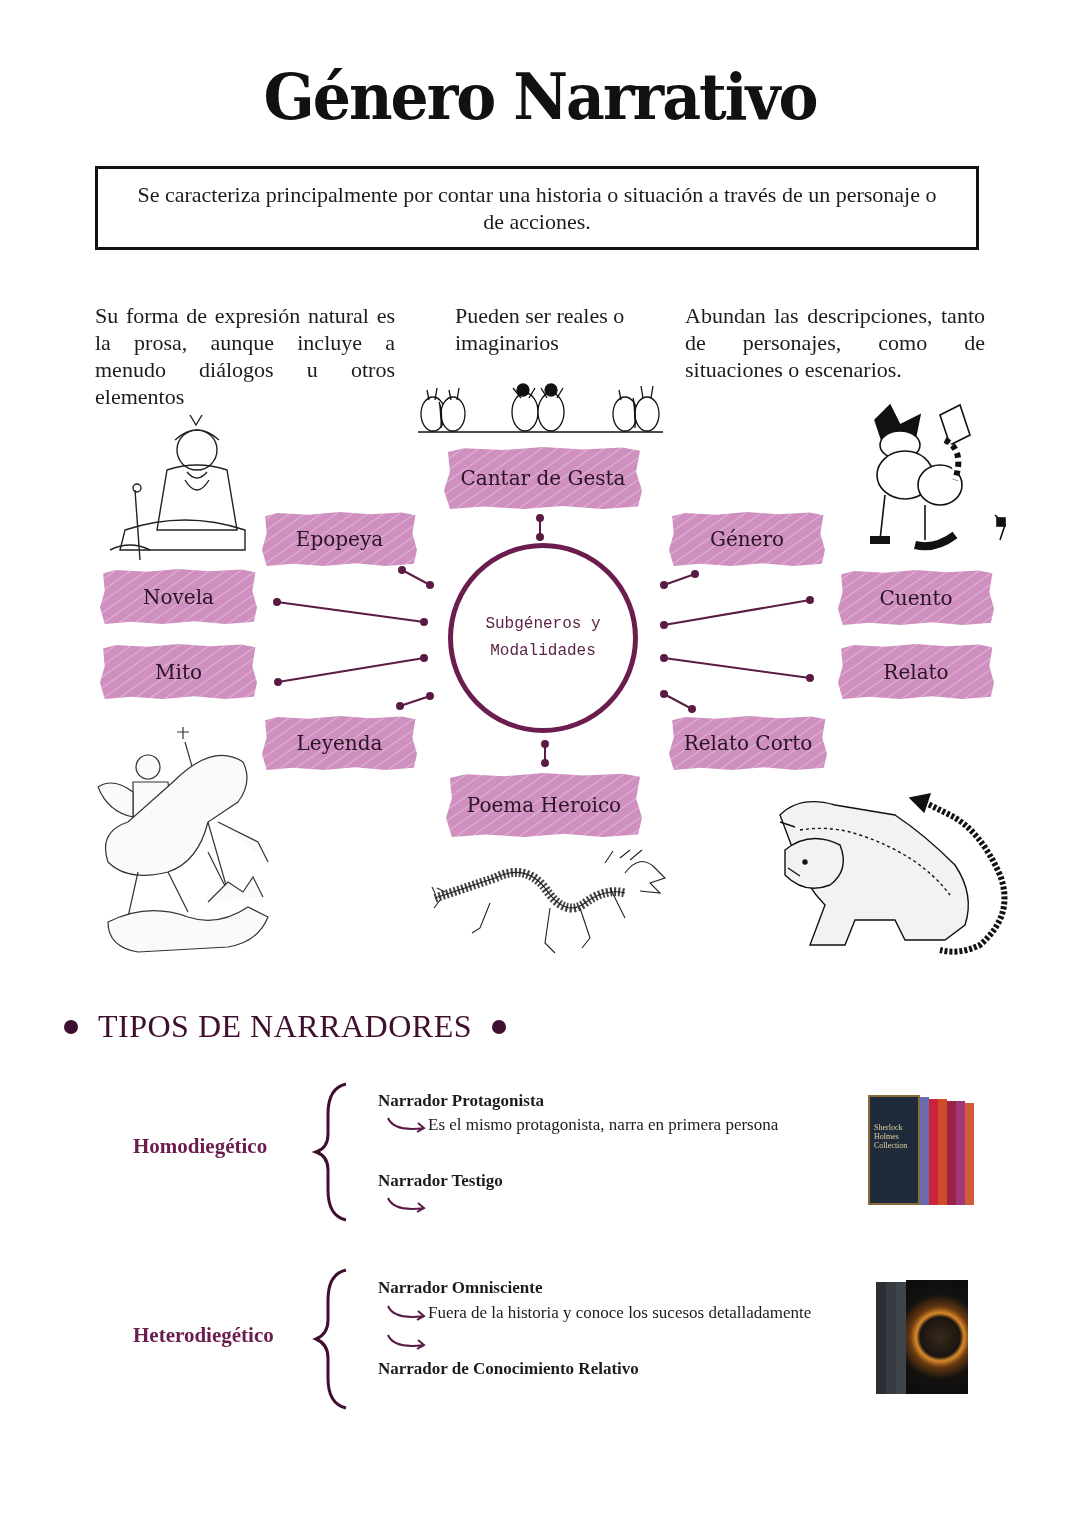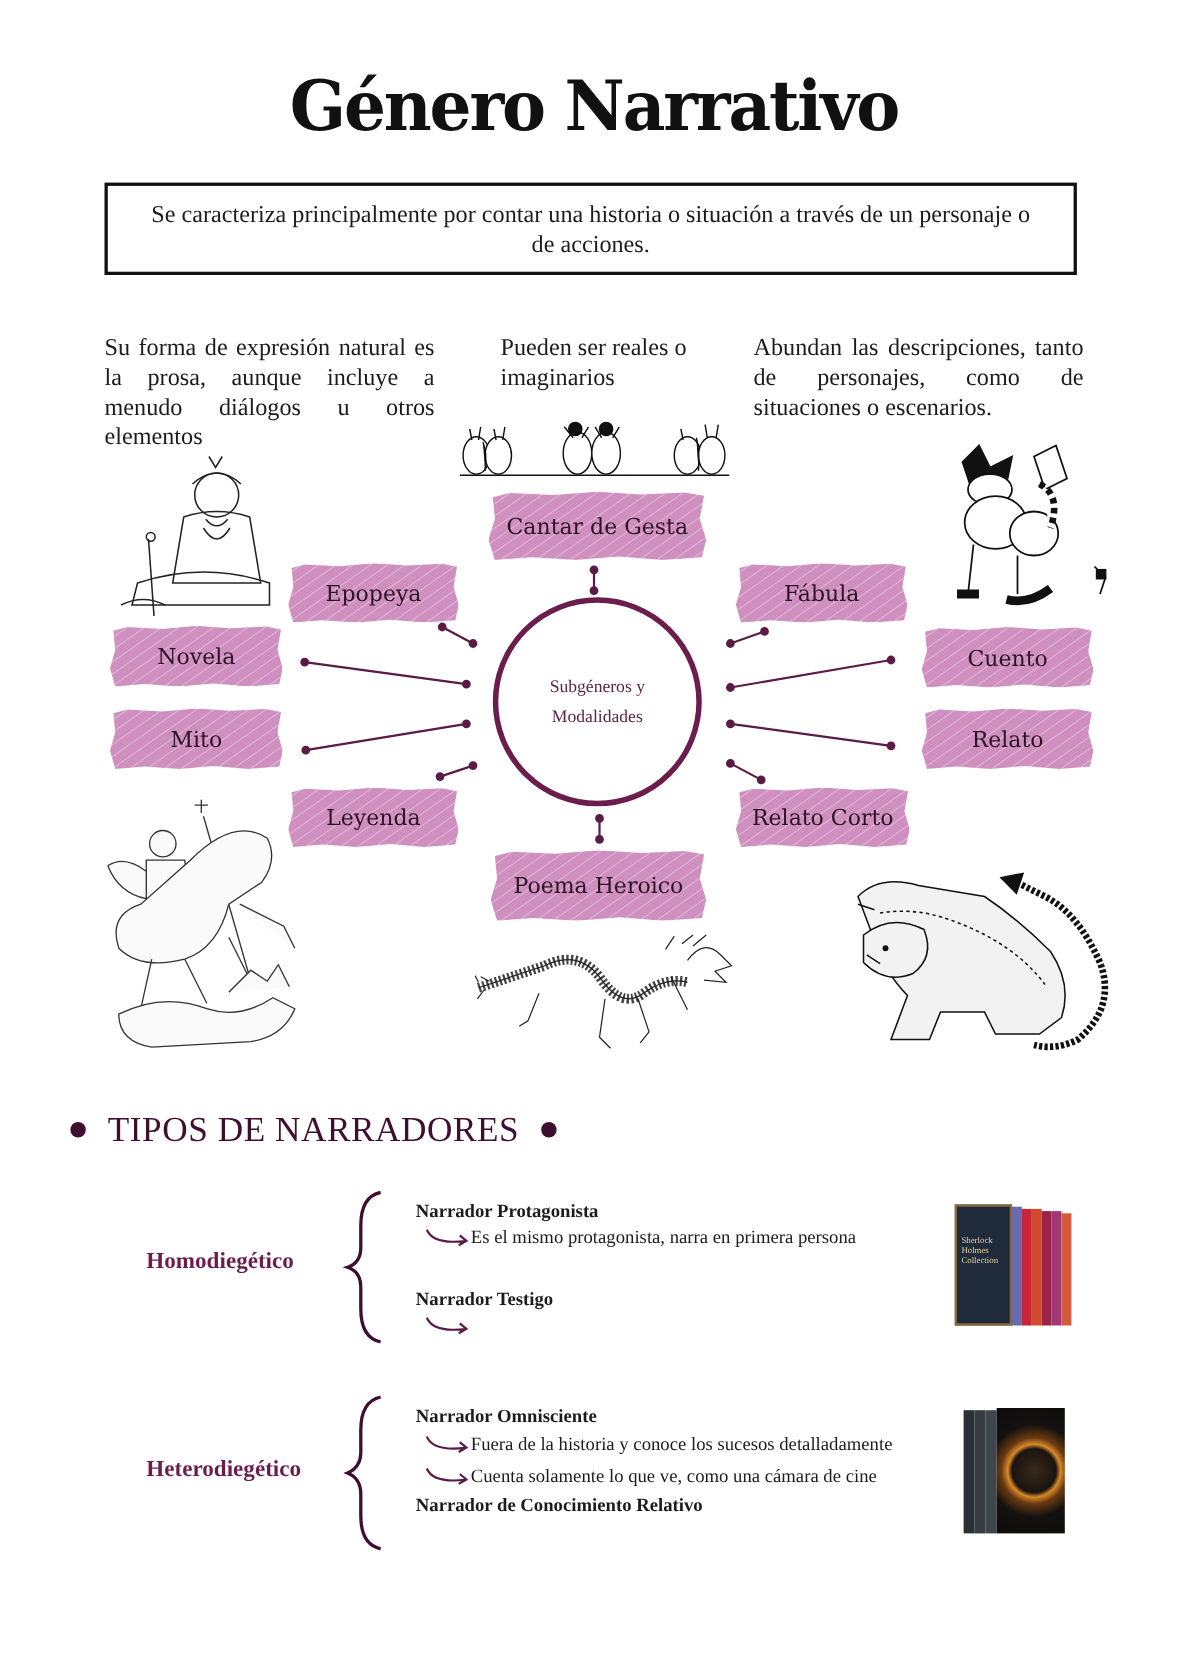--- a/index.html
+++ b/index.html
@@ -177,7 +177,7 @@
 <div class="abs pill" style="left:100px; top:644px; width:157px; height:55px;">Mito</div>
 <div class="abs pill" style="left:262px; top:716px; width:155px; height:54px;">Leyenda</div>
 <div class="abs pill" style="left:446px; top:773px; width:196px; height:64px;">Poema Heroico</div>
-<div class="abs pill" style="left:669px; top:512px; width:156px; height:54px;">Fábula</div>
+<div class="abs pill" style="left:669px; top:512px; width:156px; height:54px;">Género</div>
 <div class="abs pill" style="left:838px; top:570px; width:156px; height:55px;">Cuento</div>
 <div class="abs pill" style="left:838px; top:644px; width:156px; height:55px;">Relato</div>
 <div class="abs pill" style="left:669px; top:716px; width:158px; height:54px;">Relato Corto</div>

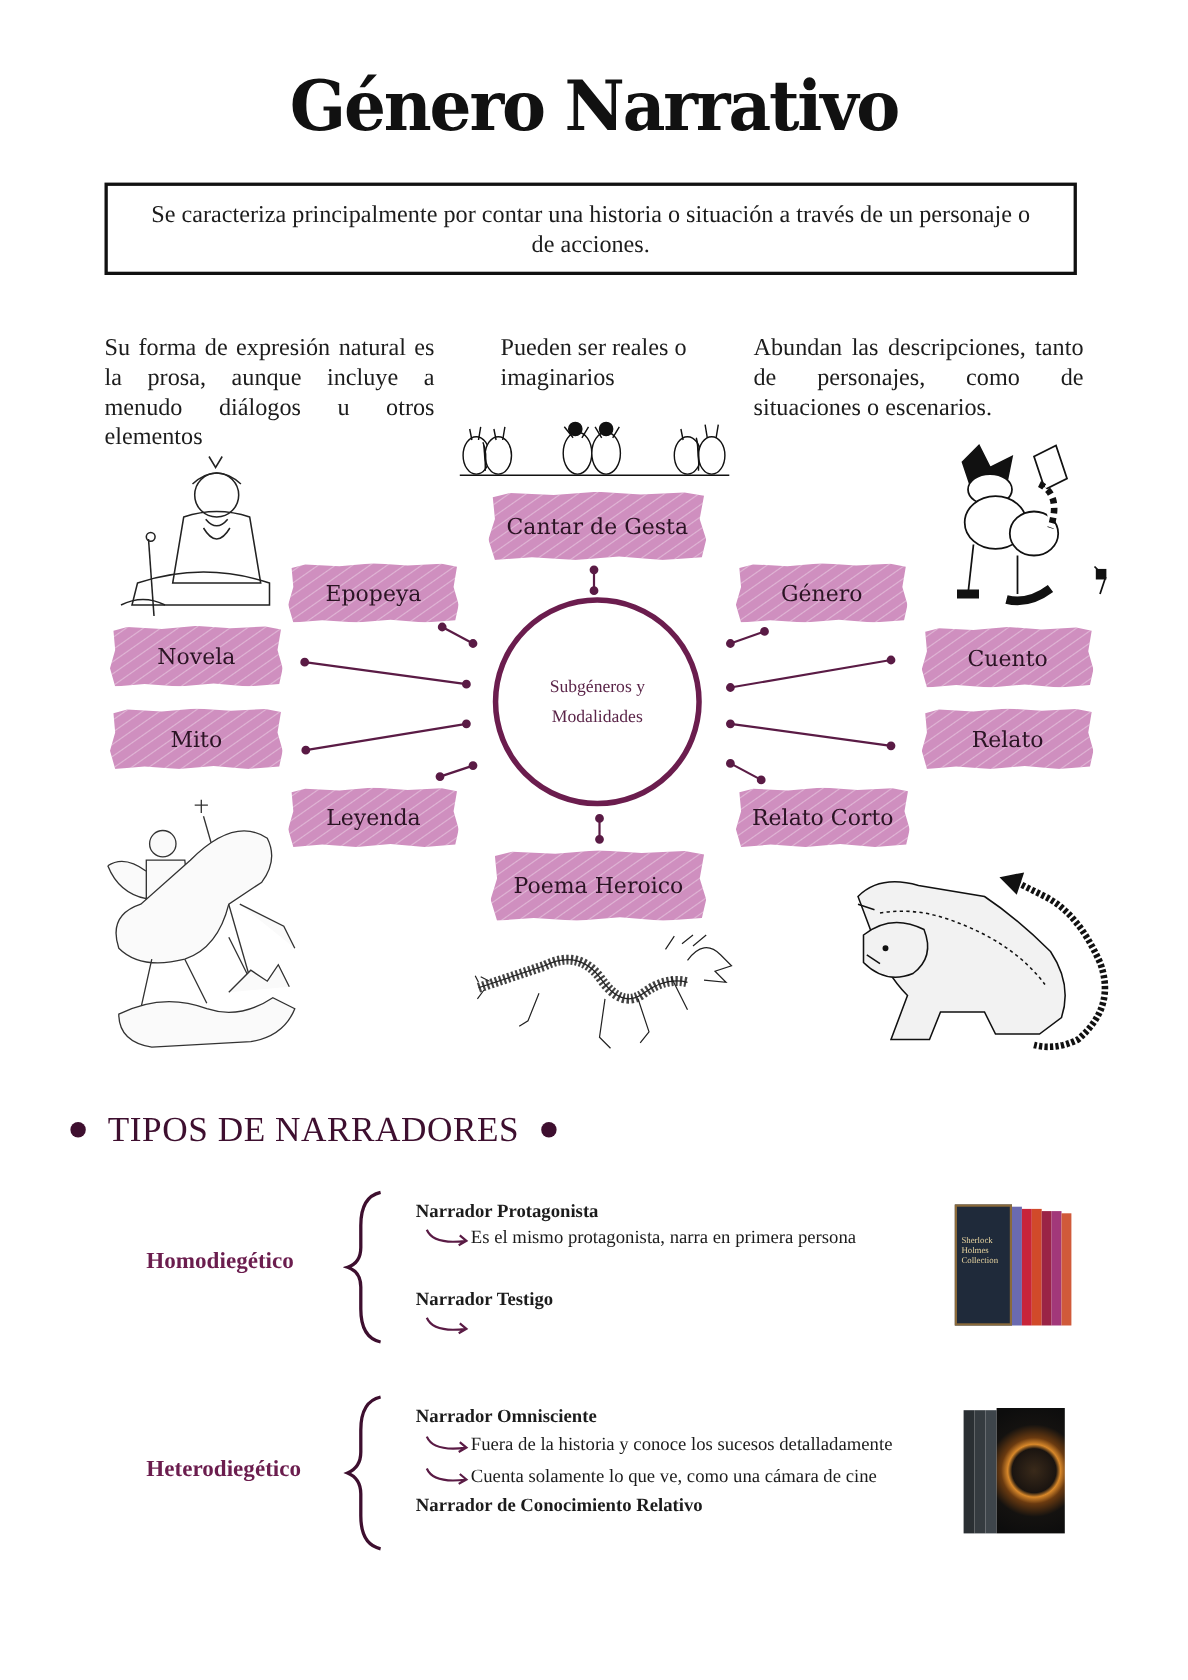--- a/index.html
+++ b/index.html
@@ -12,7 +12,7 @@
     .pill { background:#cf8fbf; display:flex; align-items:center; justify-content:center; font-family:"DejaVu Serif", serif; font-size:20px; color:#2b1424; box-sizing:border-box;
       background-image: repeating-linear-gradient(-35deg, rgba(255,255,255,0.0) 0px, rgba(255,255,255,0.0) 7px, rgba(255,255,255,0.35) 8px, rgba(255,255,255,0.0) 9px);
       clip-path: polygon(2% 8%, 10% 2%, 30% 5%, 50% 0%, 70% 4%, 90% 1%, 99% 6%, 97% 40%, 100% 70%, 98% 96%, 80% 100%, 60% 95%, 40% 100%, 20% 96%, 3% 100%, 0% 70%, 3% 40%); }
-    .circle { left:448px; top:543px; width:190px; height:190px; border-radius:50%; border:5px solid #6b1d4e; box-sizing:border-box; display:flex; align-items:center; justify-content:center; text-align:center; font-family:Liberation Serif, serif; font-size:16px; line-height:27px; color:#5a2448; }
+    .circle { left:448px; top:543px; width:190px; height:190px; border-radius:50%; border:5px solid #6b1d4e; box-sizing:border-box; display:flex; align-items:center; justify-content:center; text-align:center; font-family:Liberation Mono, monospace; font-size:16px; line-height:27px; color:#5a2448; }
     svg.connectors { left:0; top:0; }
     .section-title { left:0; top:1008px; width:1080px; text-align:left; font-family:"Liberation Serif", serif; font-size:32px; color:#3e0f2f; letter-spacing:0.5px;margin-left:44px; }
     .section-title .dot { display:inline-block; width:14px; height:14px; border-radius:50%; background:#3e0f2f; vertical-align:middle; margin:0 20px; position:relative; top:-3px; }

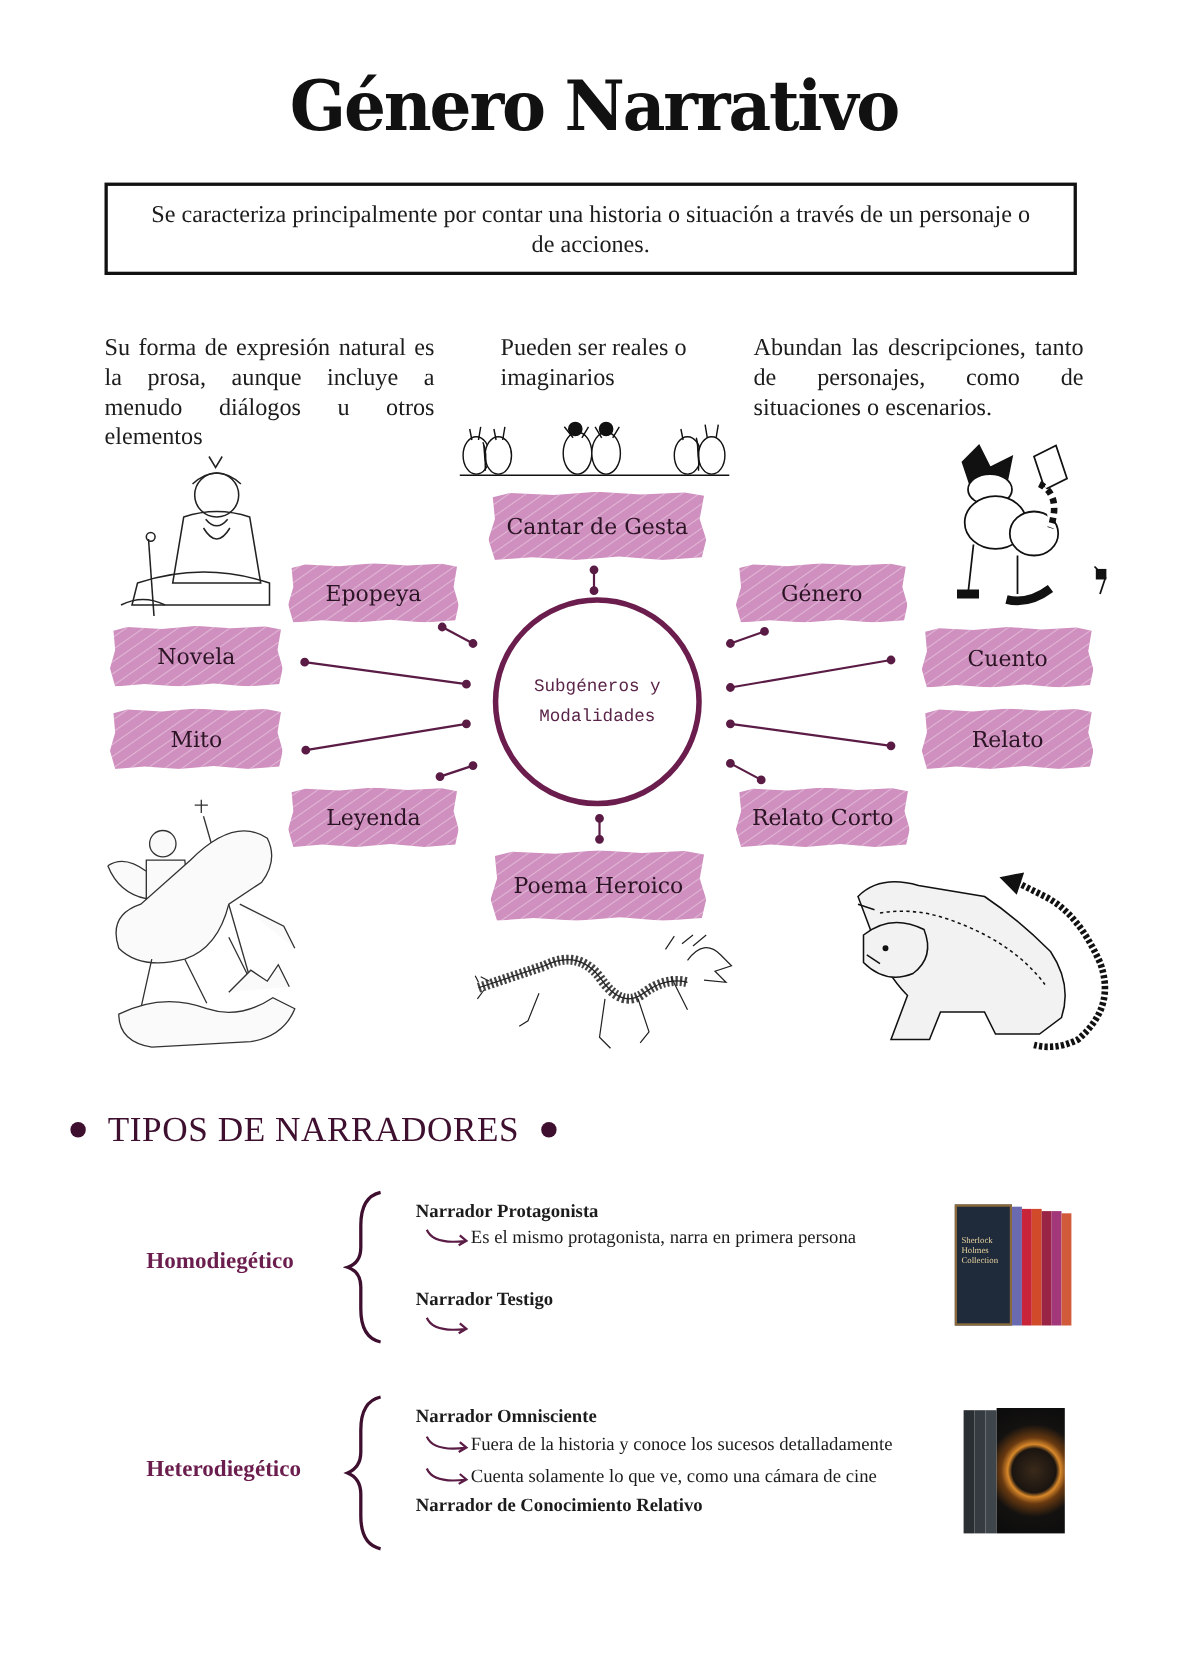--- a/index.html
+++ b/index.html
@@ -227,7 +227,7 @@
 <div class="abs nar-desc" style="left:386px; top:1332px;">
   <svg class="arrow" viewBox="0 0 42 20">
       <path d="M2 2 q6 14 36 10 M32 7 l6 5 l-7 4" fill="none" stroke="#5a1b45" stroke-width="2"></path>
-    </svg><span>Cuenta solamente lo que ve, como una cámara de cine</span>
+    </svg>
 </div>
 <div class="abs nar-head" style="left:378px; top:1359px;">Narrador de Conocimiento Relativo</div>
 

